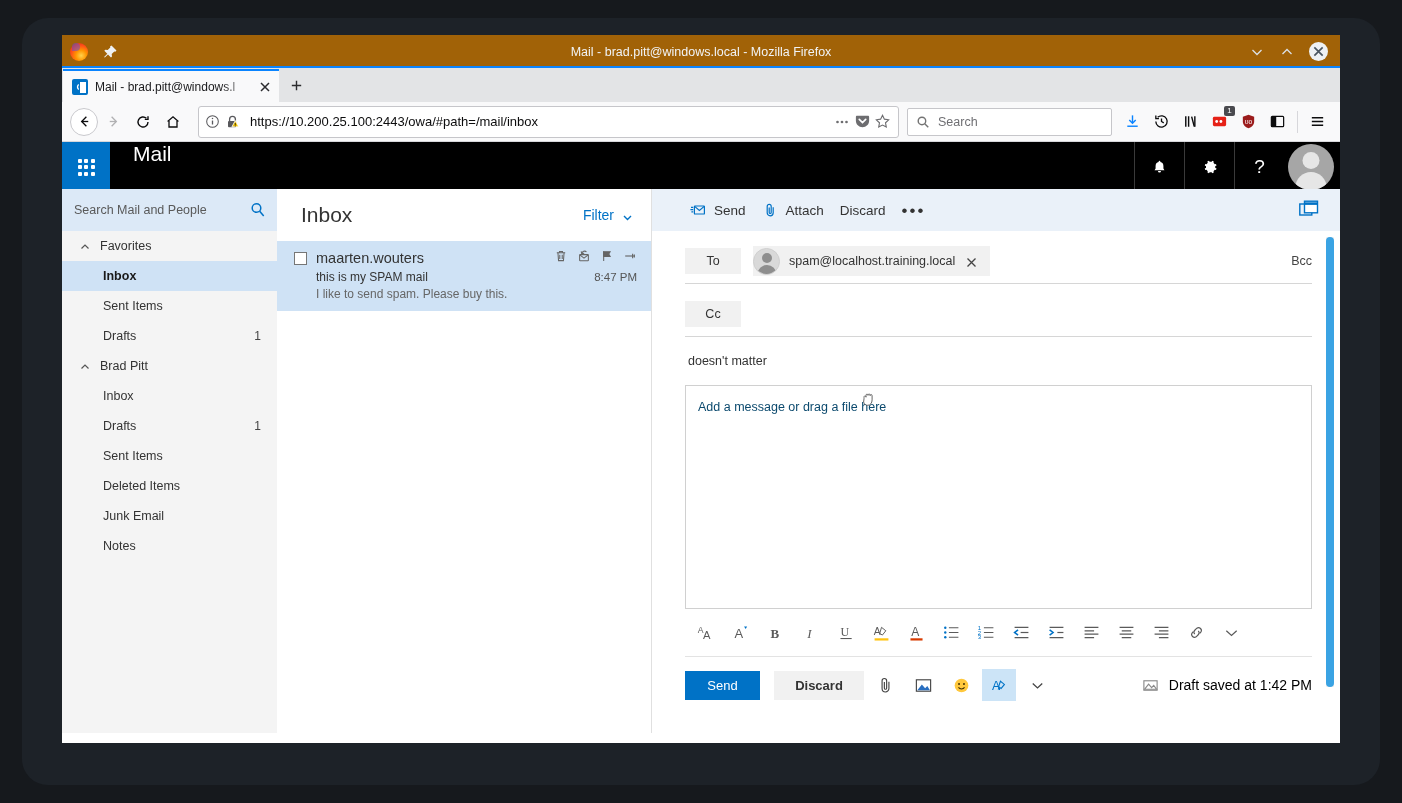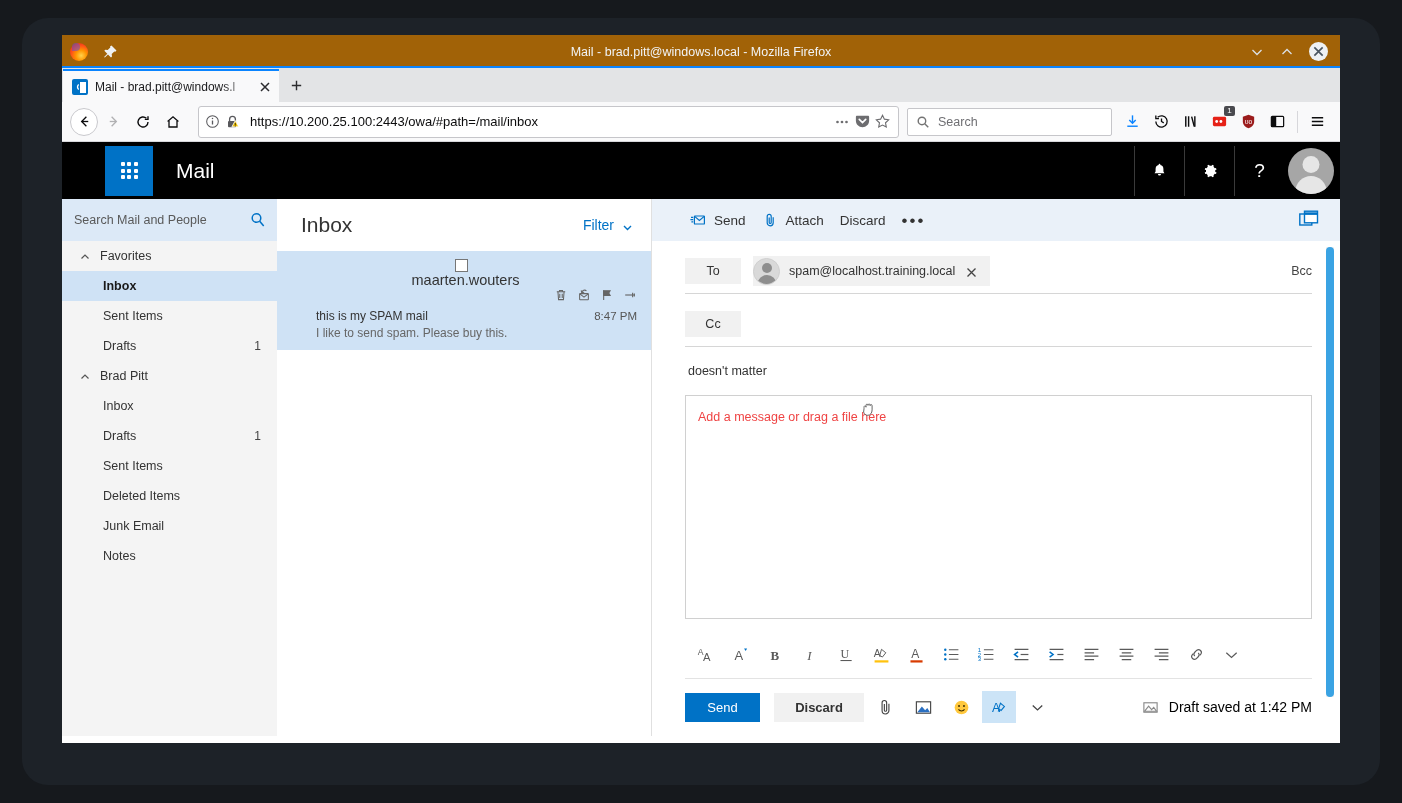--- a/index.html
+++ b/index.html
@@ -164,7 +164,7 @@
   #owa { position: relative; height: 594px; background: #fff; overflow: hidden; }
 
   #owa-topbar {
-    height: 57px; background: #000; display: flex; align-items: center; padding-left: 43px;
+    height: 47px; background: #000; display: flex; align-items: flex-start;
   }
   #waffle {
     width: 48px; height: 50px; background: #0072c6; flex: none;

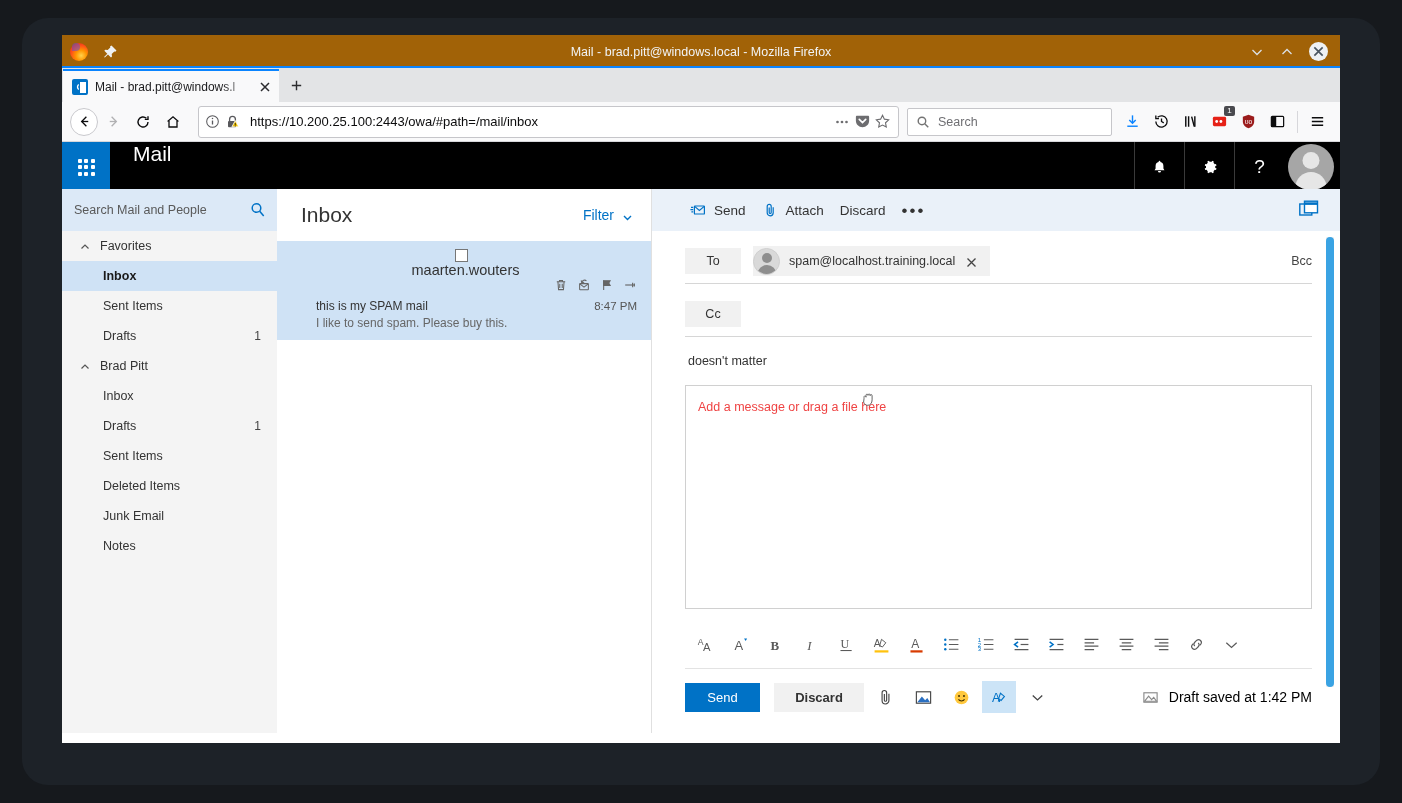--- a/index.html
+++ b/index.html
@@ -239,7 +239,7 @@
     background: #cfe2f5; padding: 8px 14px 10px 14px;
     border-left: 3px solid #cfe2f5; position: relative; cursor: default;
   }
-  .msg-line1 { display: flex; align-items: center; flex-direction: column; }
+  .msg-line1 { display: flex; align-items: center; }
   .msg-check {
     width: 13px; height: 13px; border: 1px solid #767676;
     background: #fff; flex: none; margin-right: 9px;

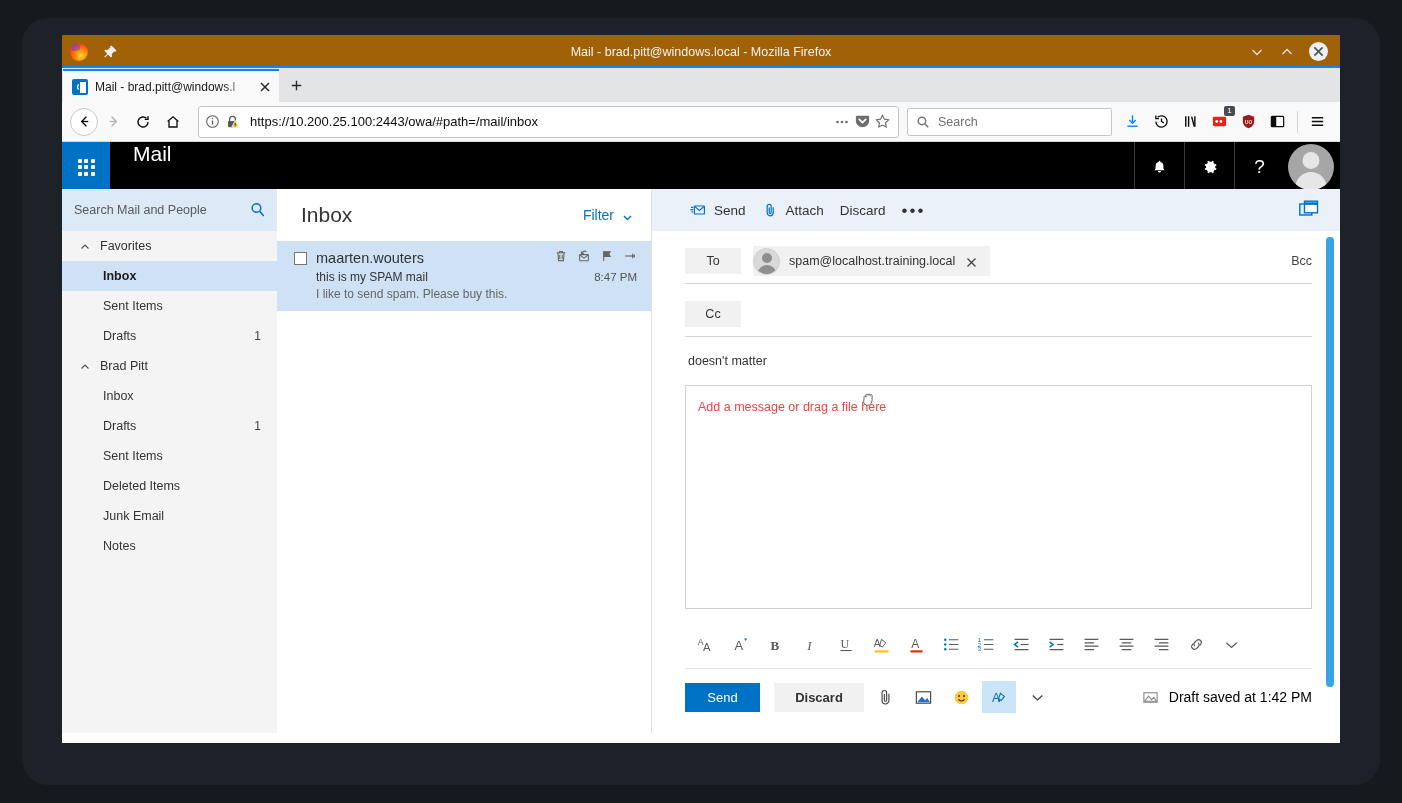--- a/index.html
+++ b/index.html
@@ -310,8 +310,8 @@
 
   #body-box {
     border: 1px solid #d0d0d0; height: 224px;
-    padding: 14px 12px; font-size: 12.5px; color: #ef4444;
-    margin-bottom: 12px;
+    padding: 14px 12px; font-size: 12.5px; color: #0c4a6e;
+    margin-bottom: 0;
   }
 
   #format-bar {

